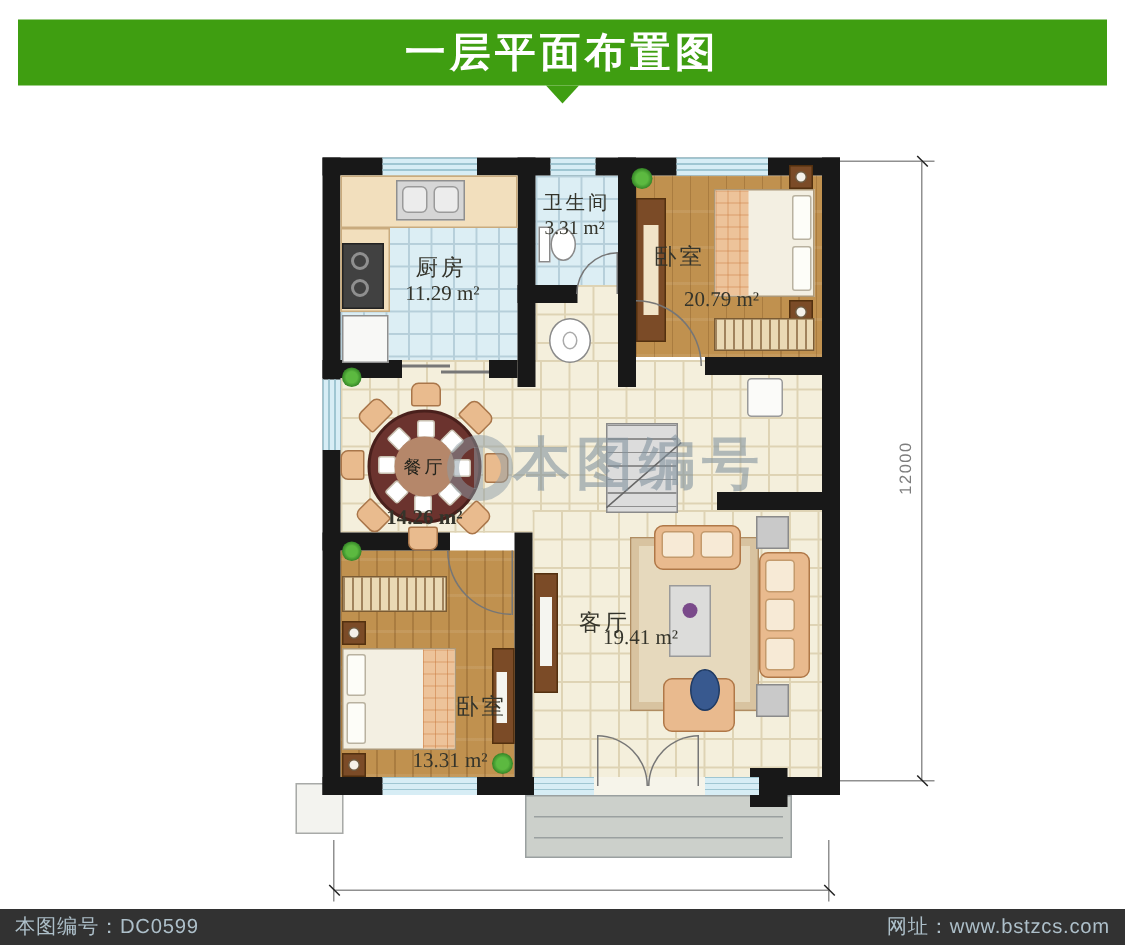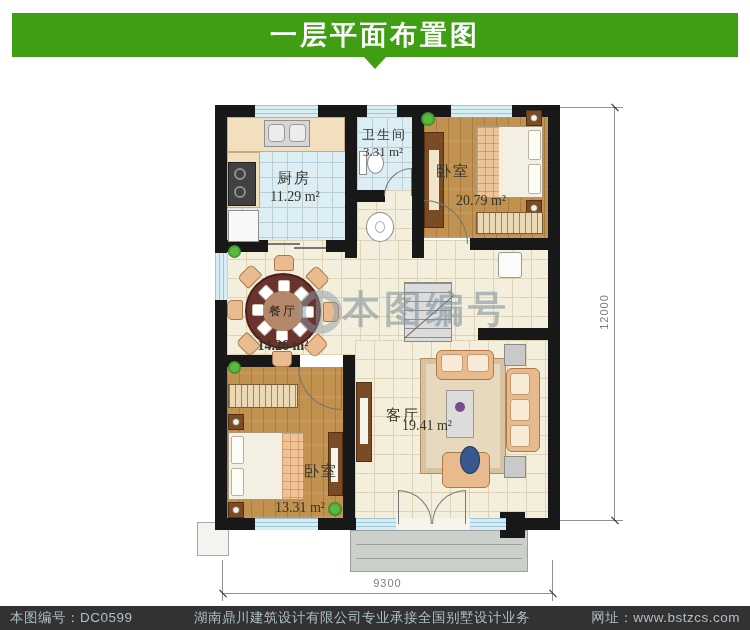--- a/index.html
+++ b/index.html
@@ -211,7 +211,6 @@
   <div class="a line" style="left:222px;top:593px;width:331px;height:1px;"></div>
   <div class="a tick" style="left:218px;top:593px;"></div>
   <div class="a tick" style="left:548px;top:593px;"></div>
-  <div class="a dimtxt" style="left:222px;top:577px;width:331px;text-align:center;">9300</div>
 
   <div class="a line" style="left:560px;top:107px;width:63px;height:1px;"></div>
   <div class="a line" style="left:560px;top:520px;width:63px;height:1px;"></div>

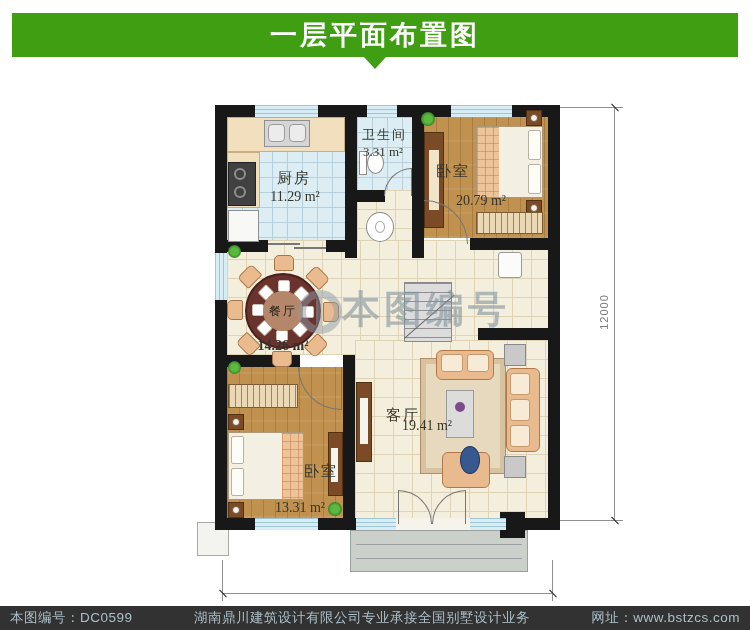--- a/index.html
+++ b/index.html
@@ -221,7 +221,6 @@
 
   <div class="a footer">
     <span>本图编号：DC0599</span>
-    <span>湖南鼎川建筑设计有限公司专业承接全国别墅设计业务</span>
     <span>网址：www.bstzcs.com</span>
   </div>
 

